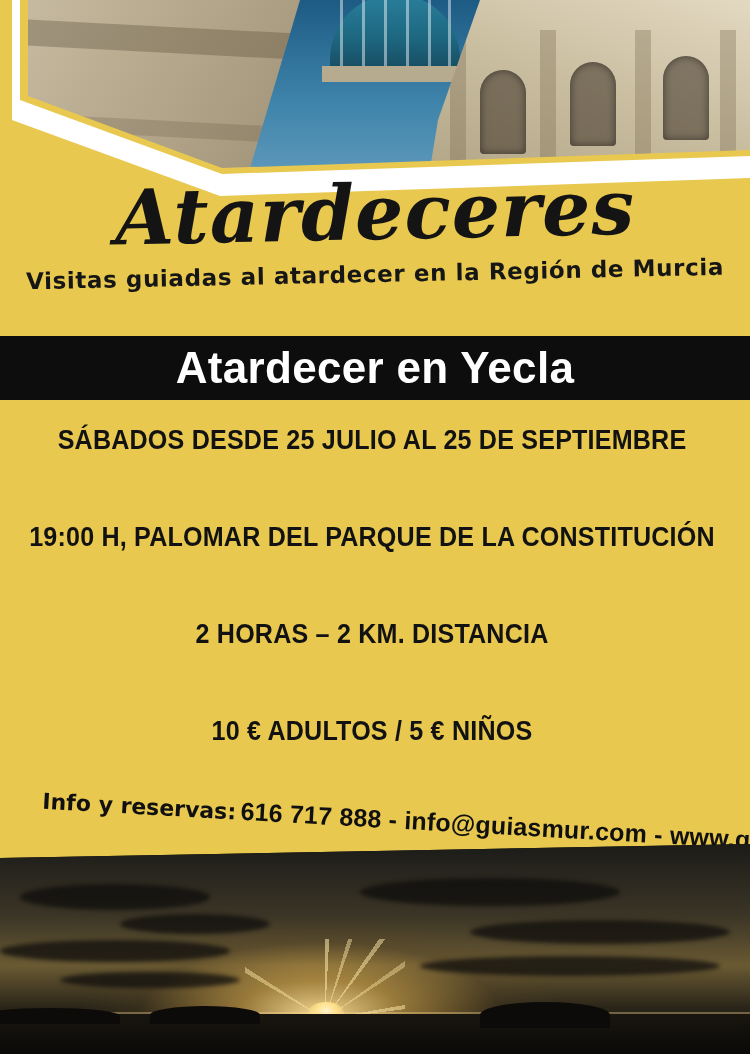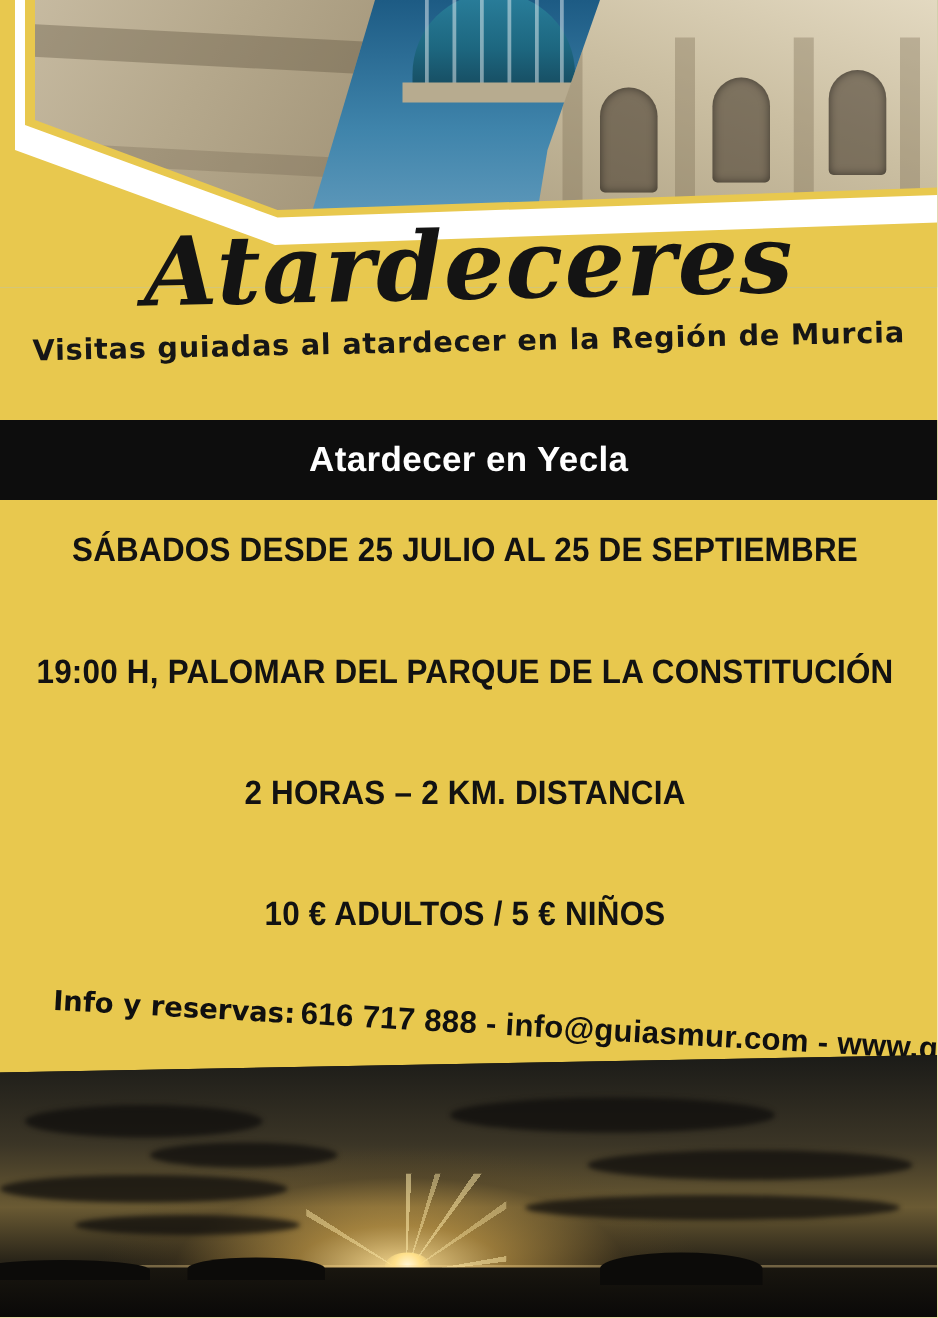--- a/index.html
+++ b/index.html
@@ -151,7 +151,7 @@
     color: #ffffff;
     font-family: "Liberation Sans", sans-serif;
     font-weight: bold;
-    font-size: 28px;
+    font-size: 44px;
     letter-spacing: 0.3px;
   }
 

